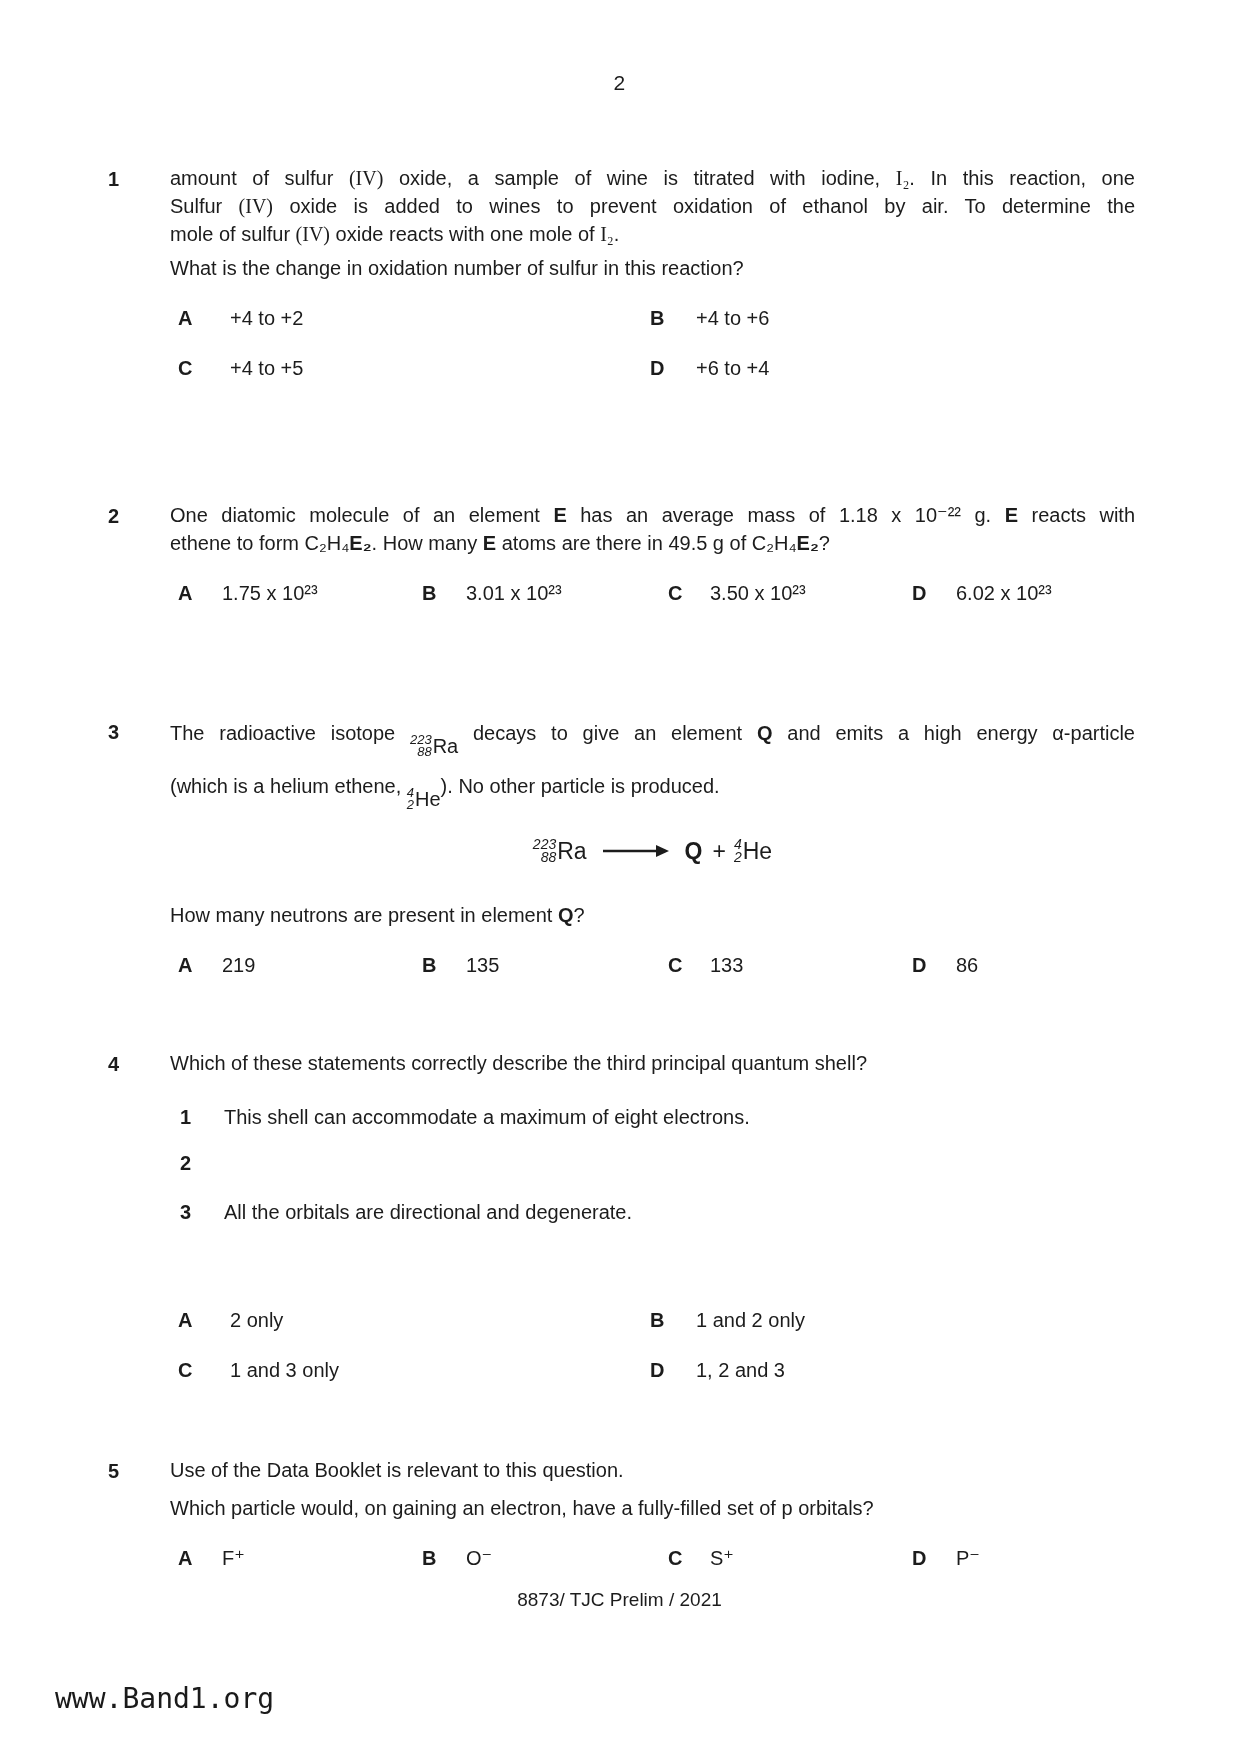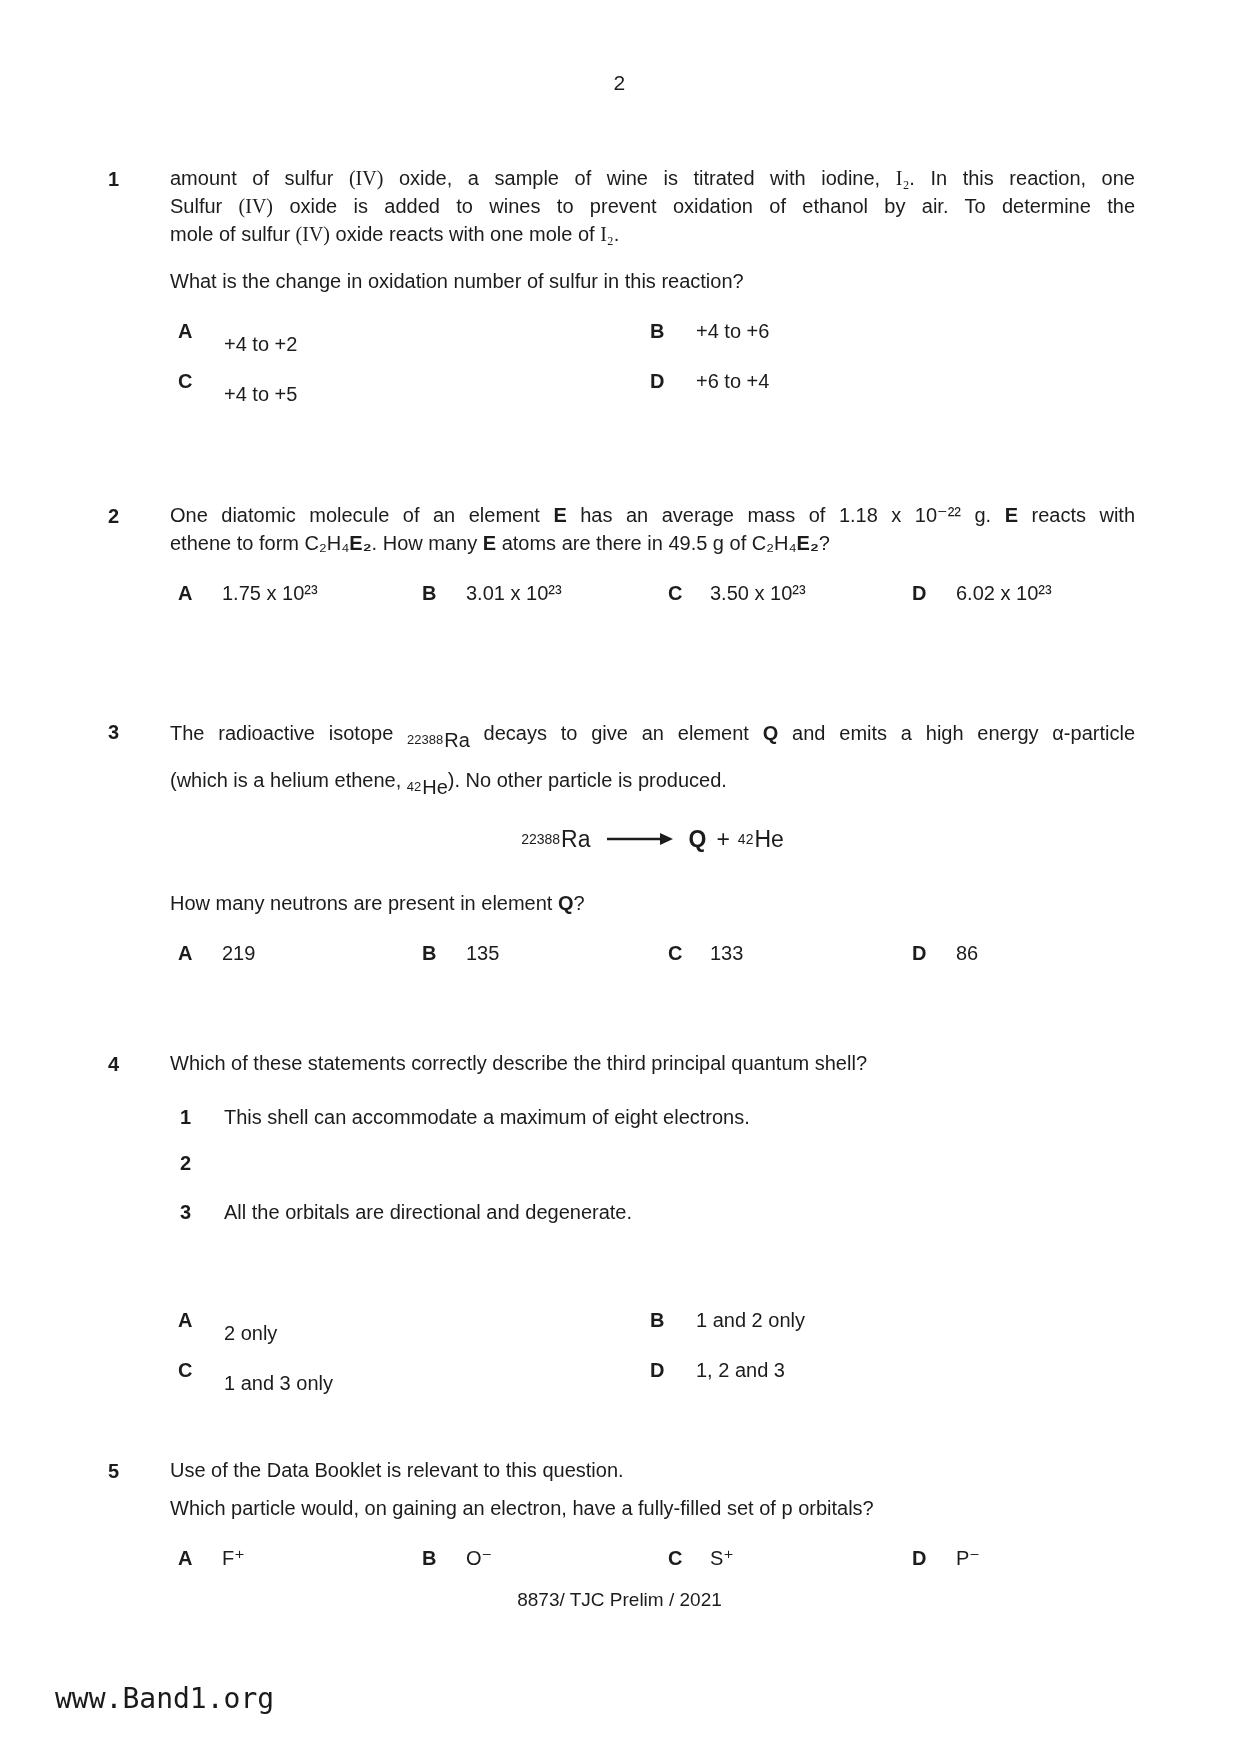--- a/index.html
+++ b/index.html
@@ -22,7 +22,7 @@
   .just { text-align:justify; text-align-last:justify; }
   .b { font-weight:bold; }
   .serif { font-family:"Liberation Serif","DejaVu Serif",serif; }
-  .para-q { margin-top:19px; }
+  .para-q { margin-top:6px; }
   .opt-block { margin-top:22px; }
   .opt-row { position:relative; height:50px; font-size:20px; line-height:28px; }
   .opt-row span { position:absolute; top:0; white-space:nowrap; }

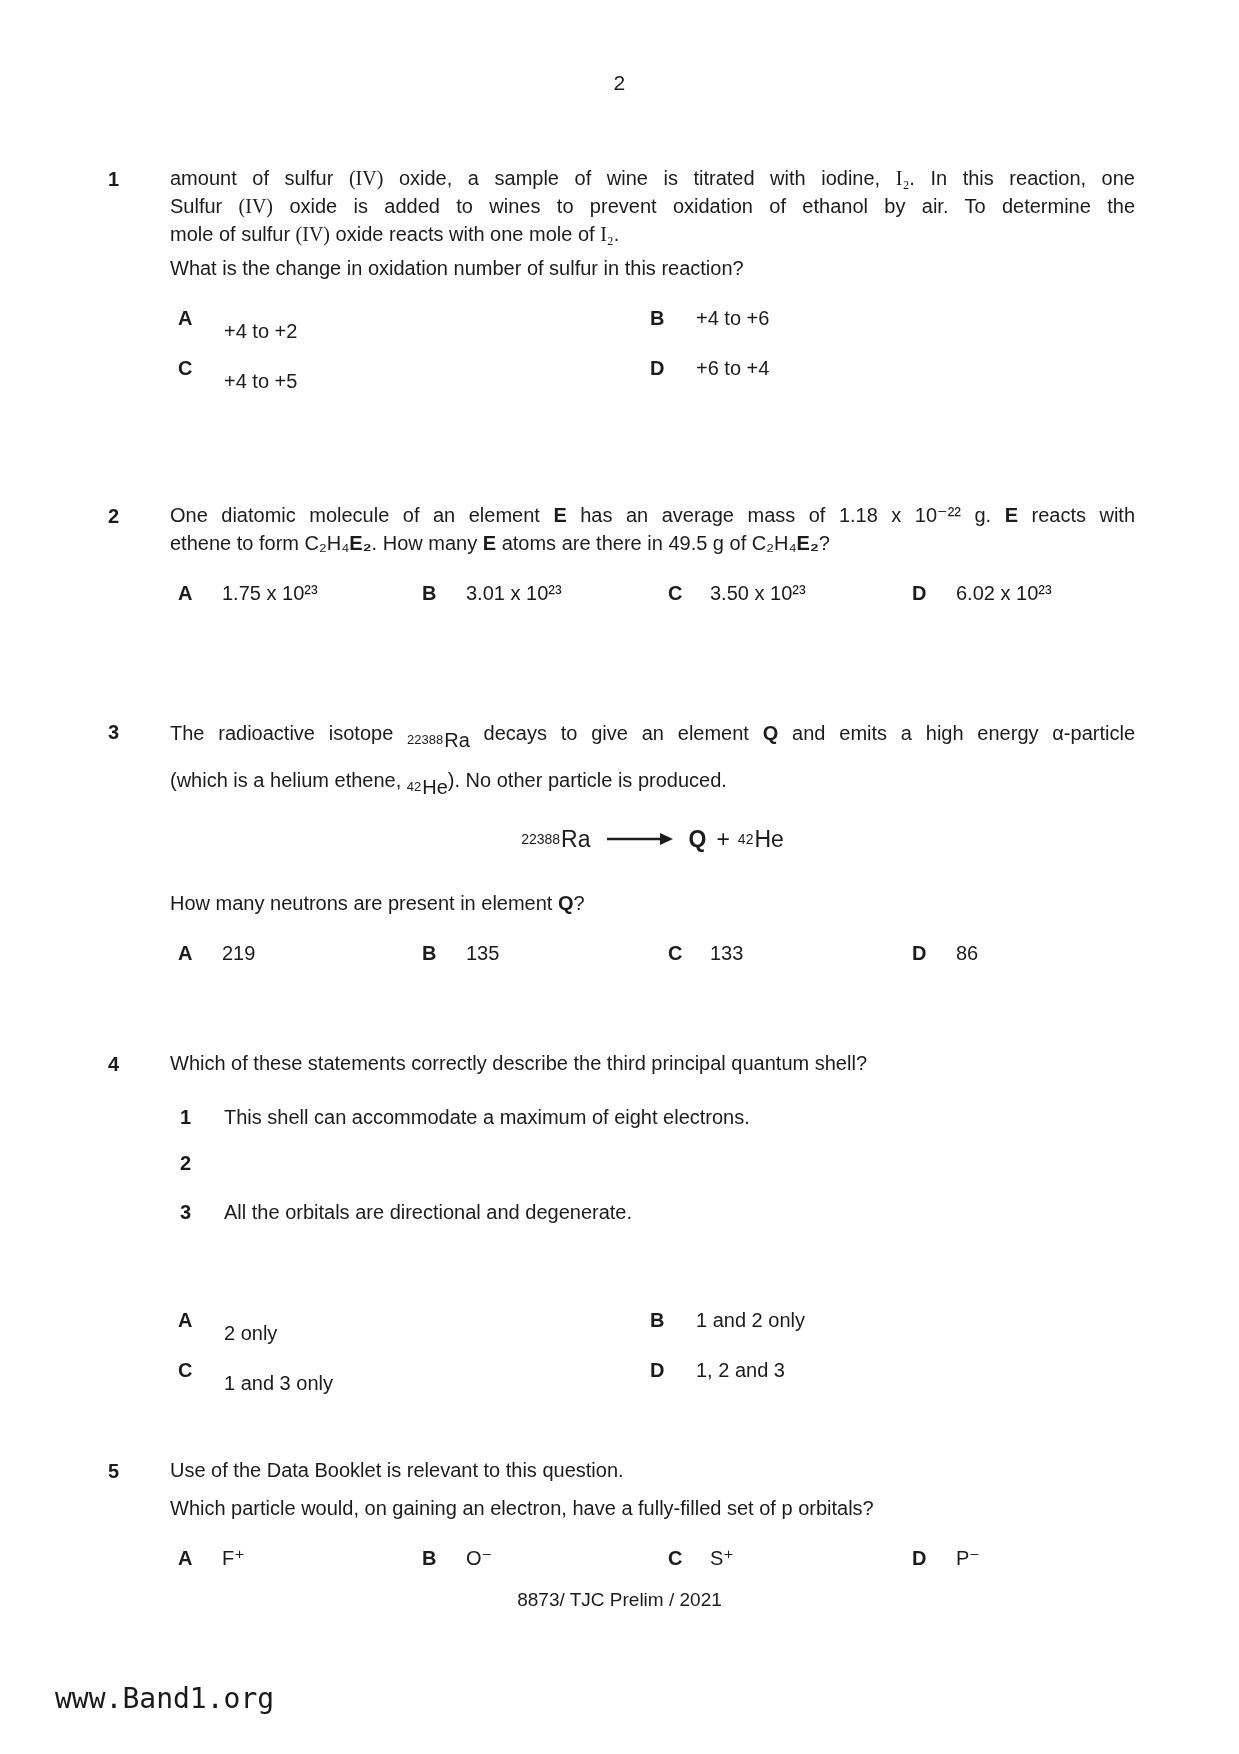--- a/index.html
+++ b/index.html
@@ -27,7 +27,7 @@
   .opt-row { position:relative; height:50px; font-size:20px; line-height:28px; }
   .opt-row span { position:absolute; top:0; white-space:nowrap; }
   .opt-letter { font-weight:bold; }
-  .ol1 { left:8px; }  .ot1 { left:54px;margin-top:13px; }
+  .ol1 { left:8px; }  .ot1 { left:60px; }
   .ol2 { left:480px; } .ot2 { left:526px; }
   .fl1 { left:8px; }   .ft1 { left:52px; }
   .fl2 { left:252px; } .ft2 { left:296px; }

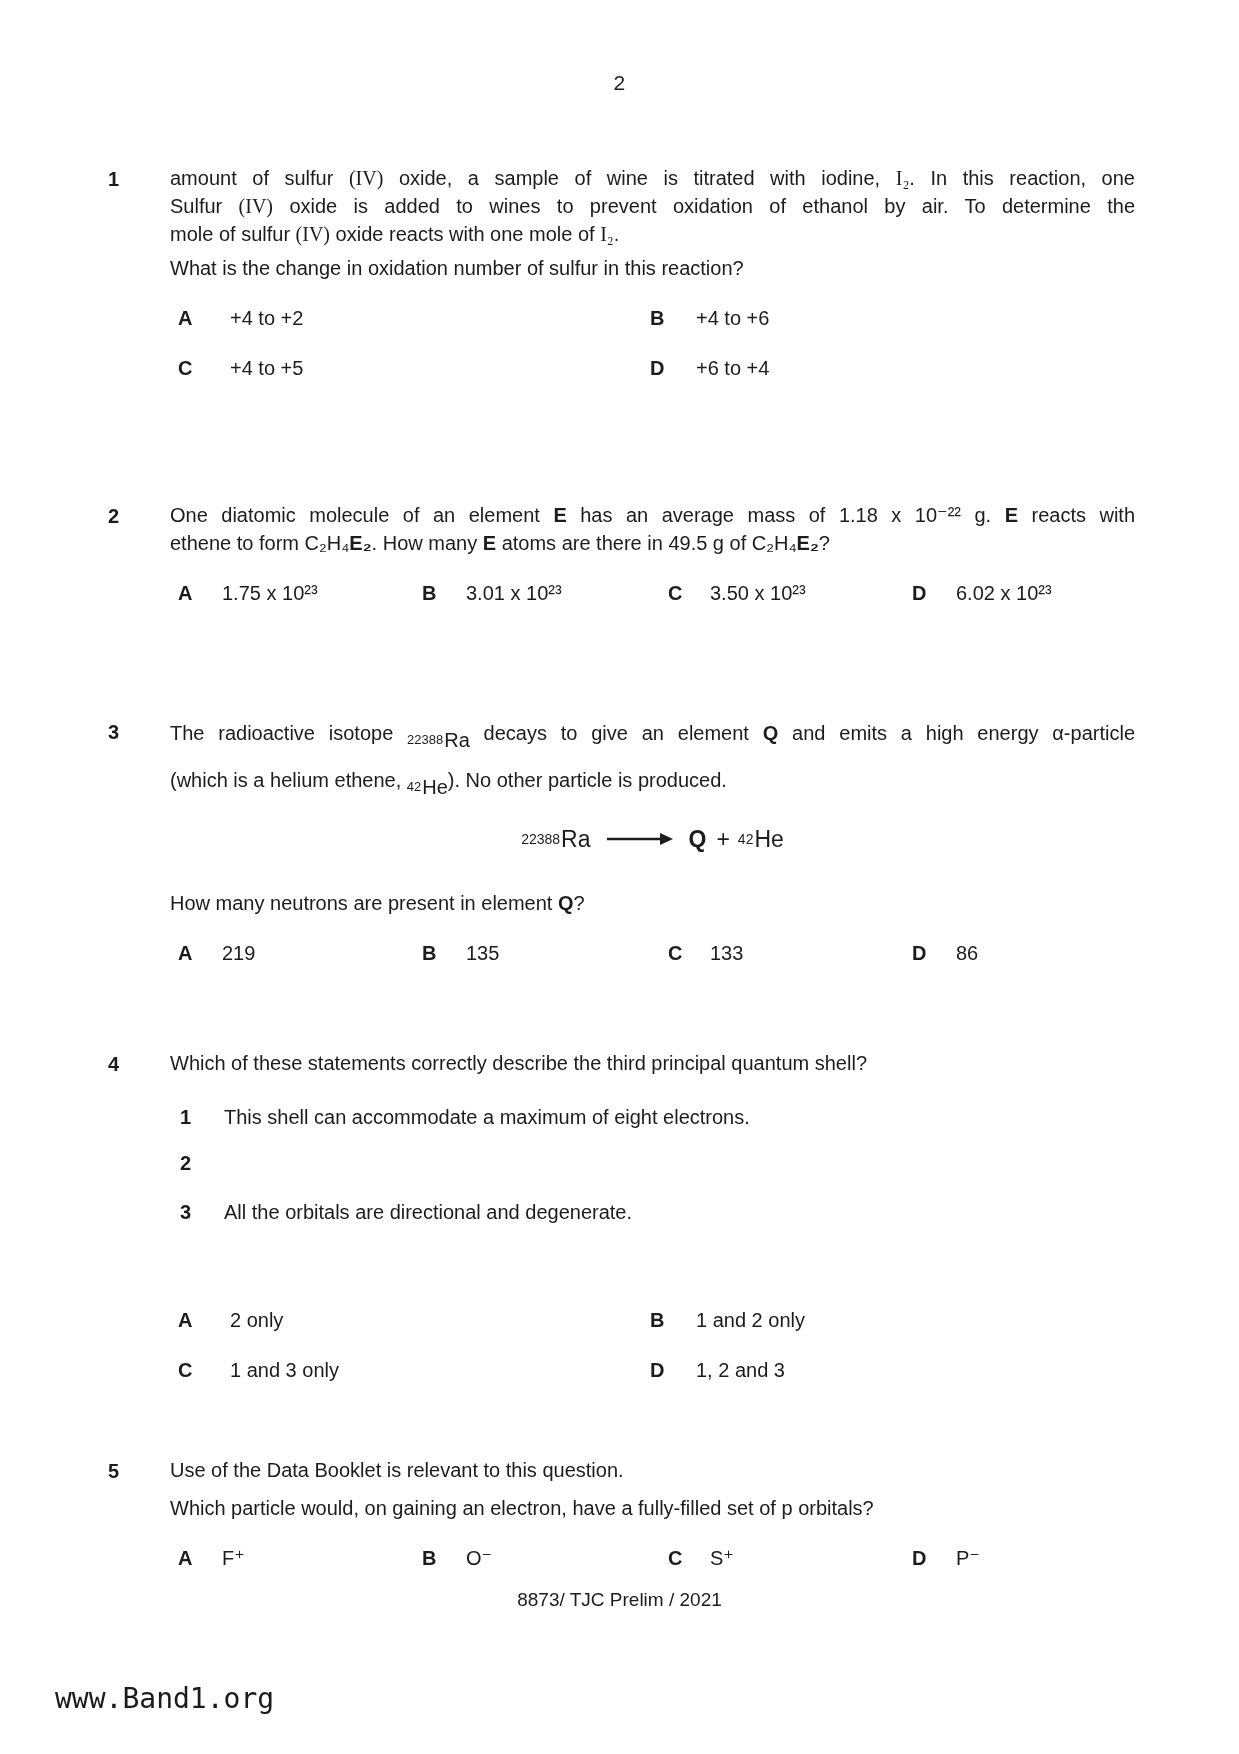--- a/index.html
+++ b/index.html
@@ -44,7 +44,7 @@
   .q5-line2 { margin-top:10px; }
   
   .nuclide { display:inline-flex; align-items:center; vertical-align:-4px; }
-  .nuc-nums { display:inline-flex; flex-direction:row; align-items:flex-end; margin-right:1px; }
+  .nuc-nums { display:inline-flex; flex-direction:column; align-items:flex-end; margin-right:1px;font-style:italic; }
   .nuc-nums span { font-size:13px; line-height:12px; letter-spacing:0; }
   .equation {
     margin-top:10px; height:44px; font-size:23px;

